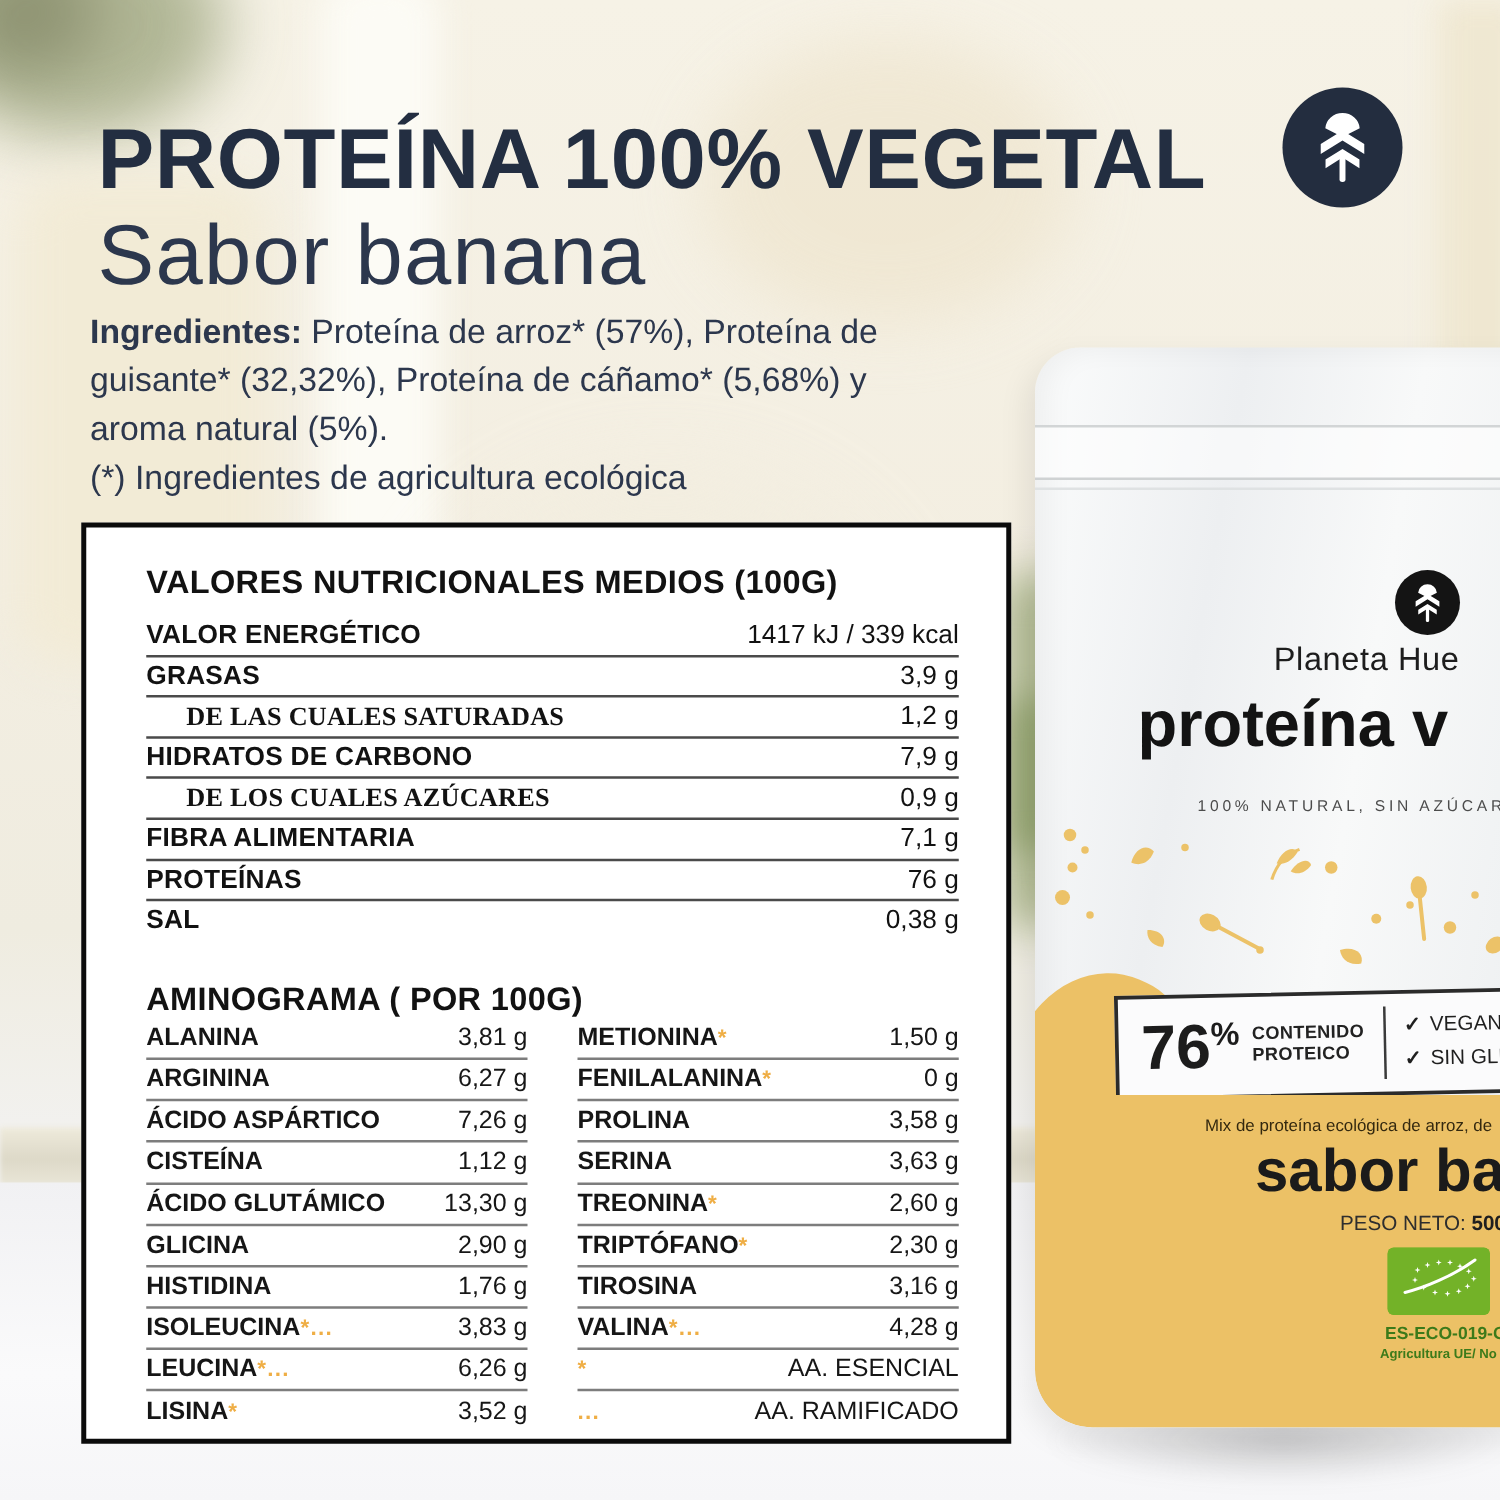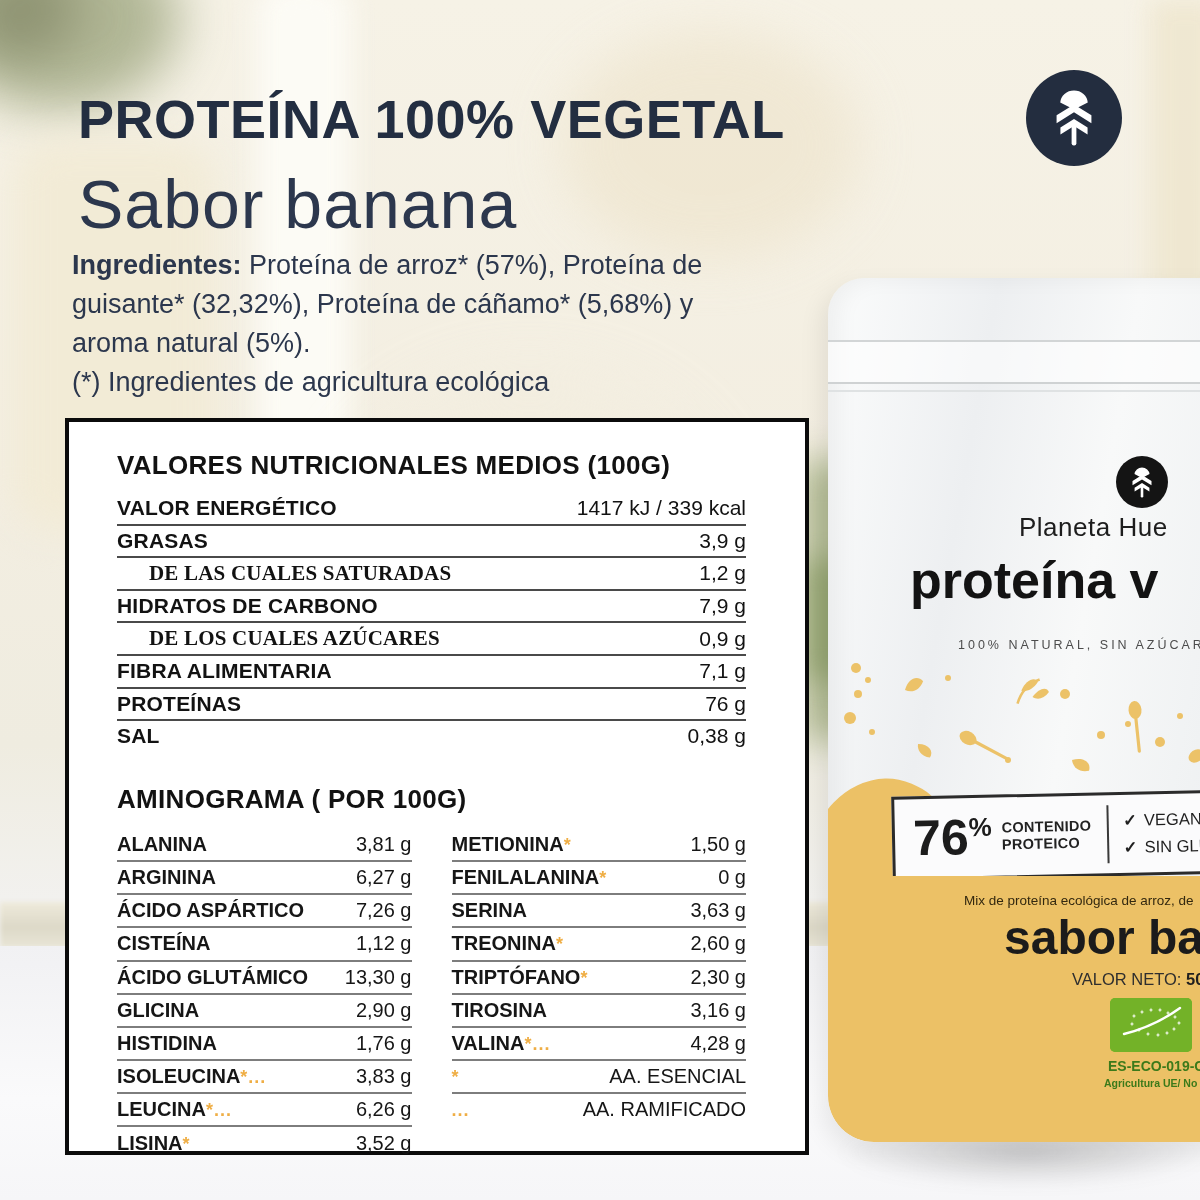--- a/index.html
+++ b/index.html
@@ -25,7 +25,7 @@
            background:linear-gradient(180deg,#f1f1f3 0%,#fafafb 60%,#f6f6f8 100%);}
 
   
-  .title{left:78px;top:88px;font-size:54px;font-weight:700;letter-spacing:.5px;color:#232e41;white-space:nowrap;}
+  .title{left:78px;top:88px;font-size:68px;font-weight:700;letter-spacing:.5px;color:#232e41;white-space:nowrap;}
   .subtitle{left:78px;top:165px;font-size:68px;font-weight:400;letter-spacing:1px;color:#2c374d;white-space:nowrap;}
   .ingredients{left:72px;top:246px;width:730px;font-size:27px;line-height:39px;color:#2c374d;}
   .ingredients .line{display:block;}

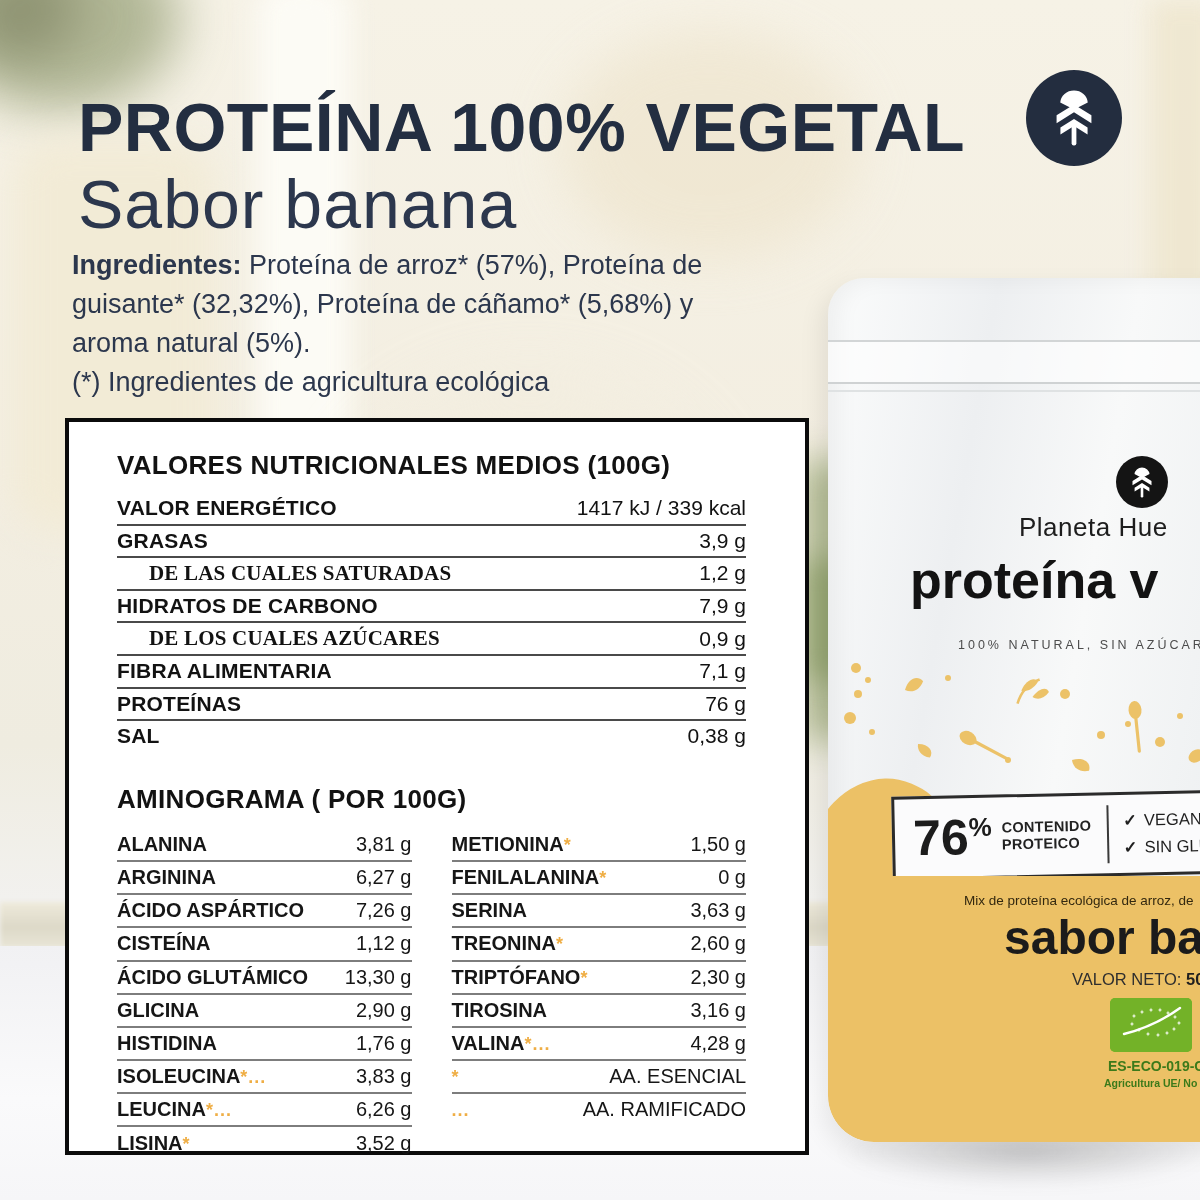--- a/index.html
+++ b/index.html
@@ -35,7 +35,7 @@
 
   
   .nbox{left:65px;top:418px;width:744px;height:737px;background:#fff;border:4px solid #0b0b0b;
-        box-sizing:border-box;padding:28px 59px 0 48px;color:#121212;}
+        box-sizing:border-box;padding:28px 38px 0 48px;color:#121212;}
   .nheading{font-size:26px;font-weight:700;letter-spacing:.3px;}
   .ntable{margin-top:12px;}
   .nrow{display:flex;justify-content:space-between;align-items:center;height:30.6px;

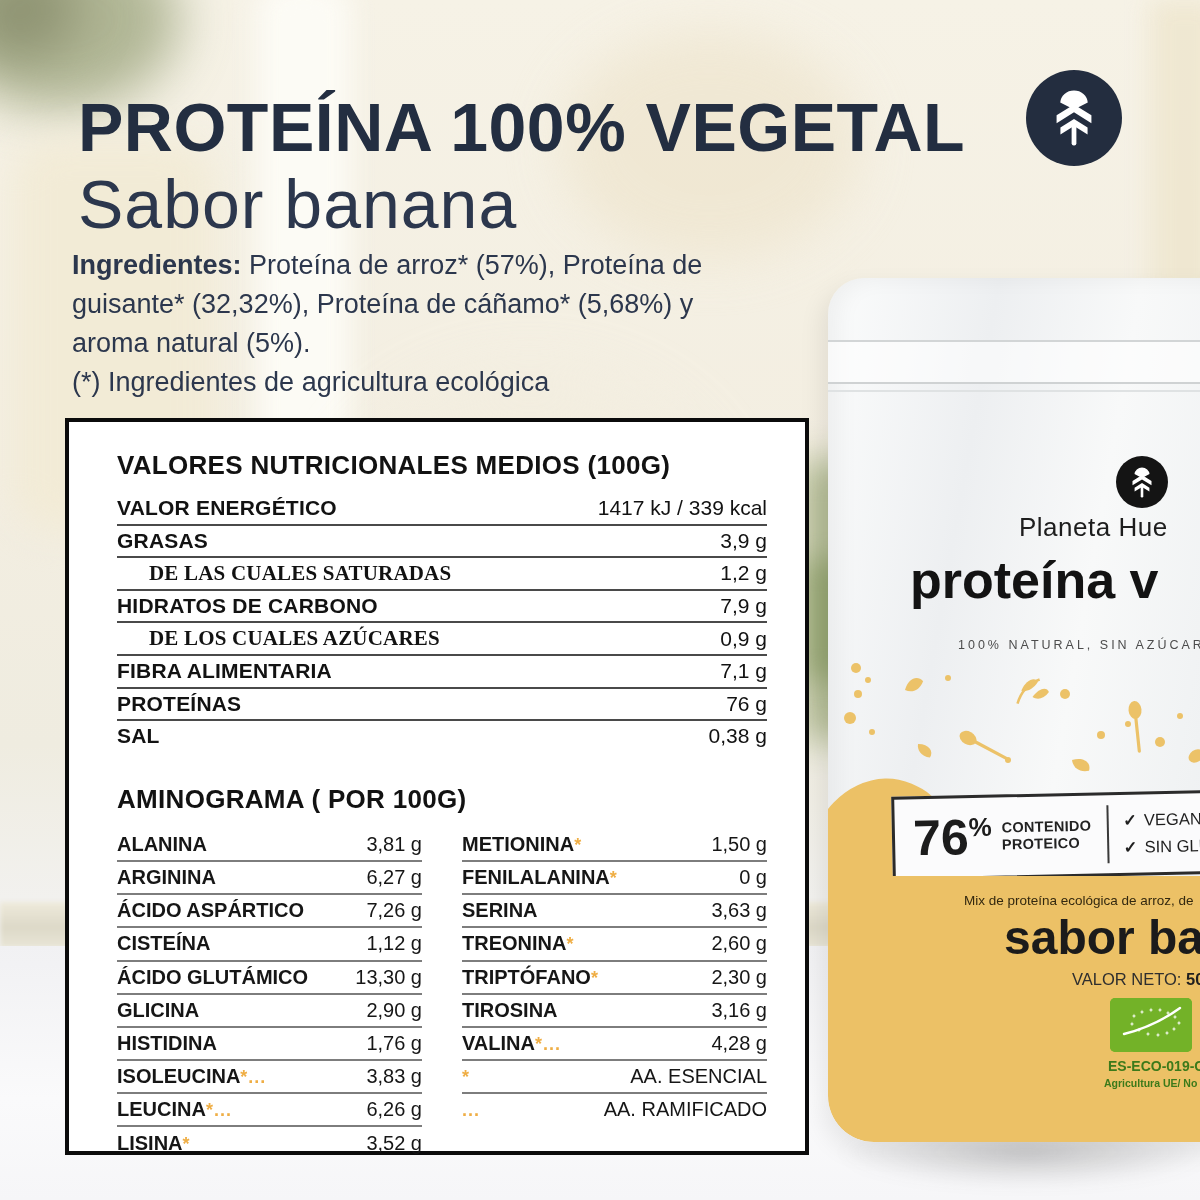--- a/index.html
+++ b/index.html
@@ -44,7 +44,7 @@
   .nlabel{font-weight:700;letter-spacing:.2px;}
   .nrow.indent .nlabel{padding-left:32px;font-family:Liberation Serif, serif;}
   .aheading{margin-top:32px;font-size:26px;font-weight:700;letter-spacing:.3px;}
-  .agrid{display:flex;gap:40px;margin-top:14px;}
+  .agrid{display:flex;gap:40px;}
   .acol{flex:1;min-width:0;}
   .arow{display:flex;justify-content:space-between;align-items:center;height:31.2px;
         border-bottom:2px solid #7d7d7d;font-size:20px;}

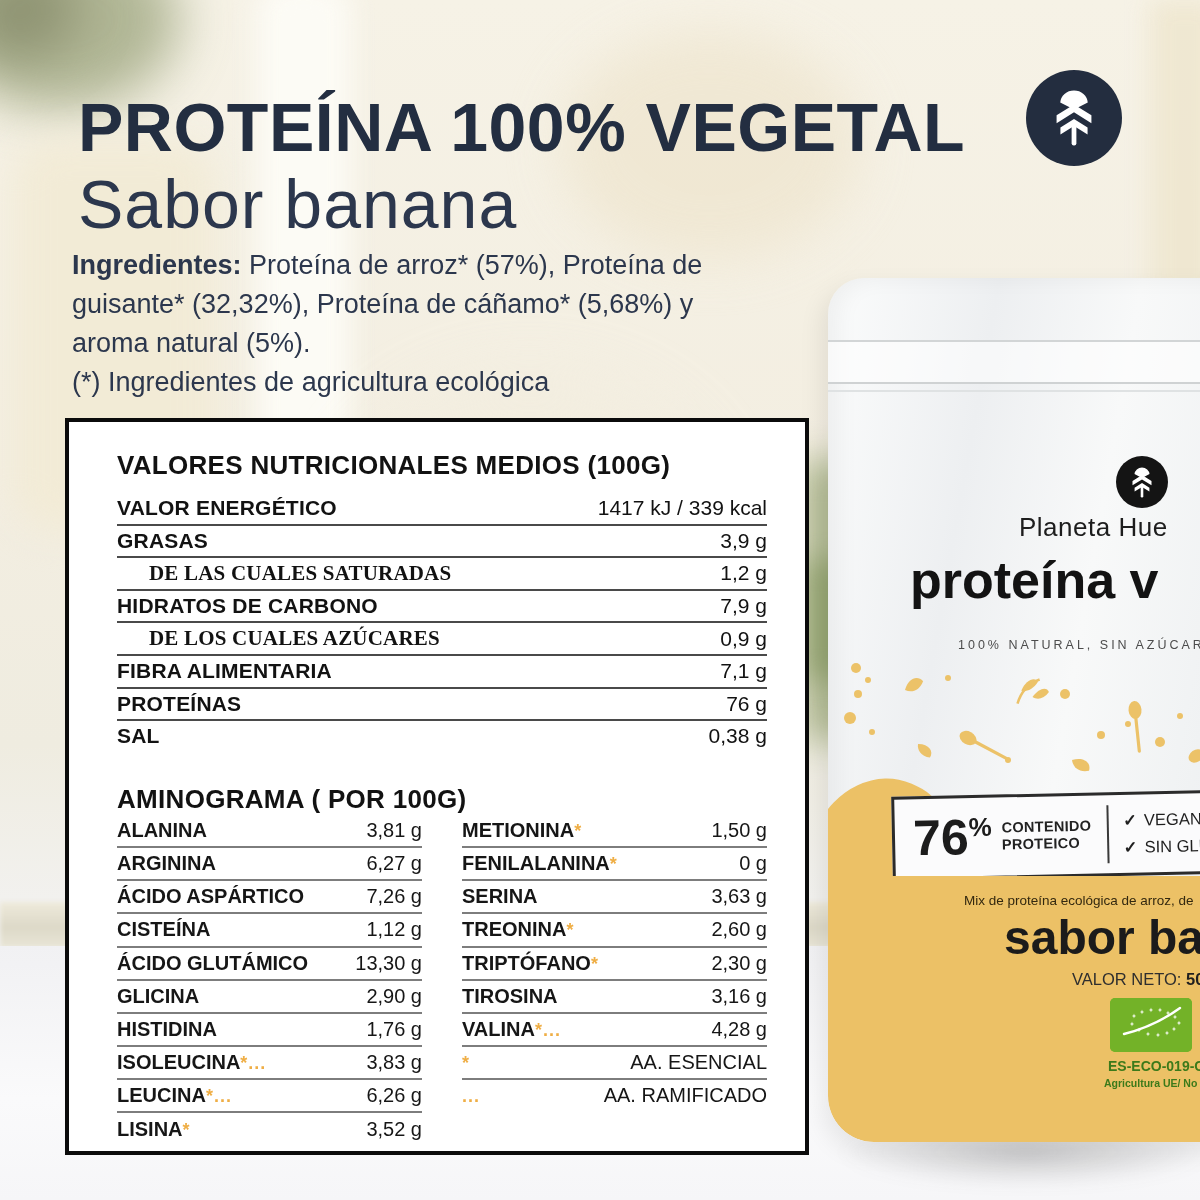--- a/index.html
+++ b/index.html
@@ -321,6 +321,10 @@
             <span class="aval">0 g</span>
           </div>
         <div class="arow">
+            <span class="aname"><span>PROLINA</span><span class="amark"></span></span>
+            <span class="aval">3,58 g</span>
+          </div>
+        <div class="arow">
             <span class="aname"><span>SERINA</span><span class="amark"></span></span>
             <span class="aval">3,63 g</span>
           </div>

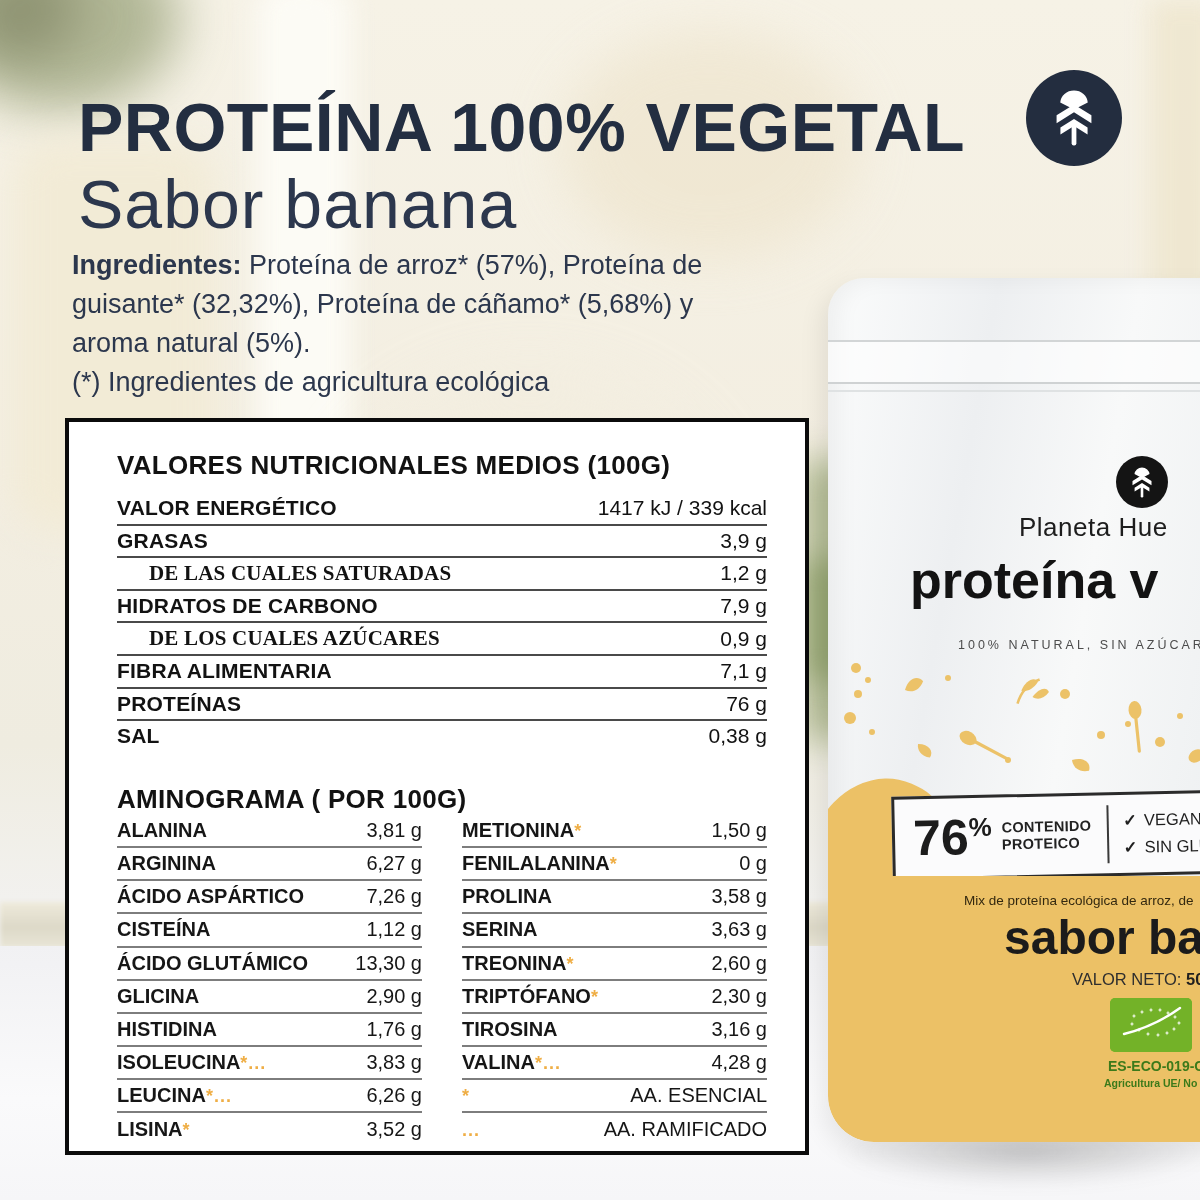--- a/index.html
+++ b/index.html
@@ -185,7 +185,7 @@
     <div class="abs goldband">
       <div class="mix">Mix de proteína ecológica de arroz, de</div>
       <div class="flavor">sabor ban</div>
-      <div class="peso"><span>VALOR NETO: </span><b>500G</b></div>
+      <div class="peso"><span>PESO NETO: </span><b>500G</b></div>
       <svg class="eu" viewBox="0 0 82 54">
         <defs>
             <path id="st" d="M0 -2.4 L0.6 -0.6 L2.4 0 L0.6 0.6 L0 2.4 L-0.6 0.6 L-2.4 0 L-0.6 -0.6 Z" fill="#fff"></path>

